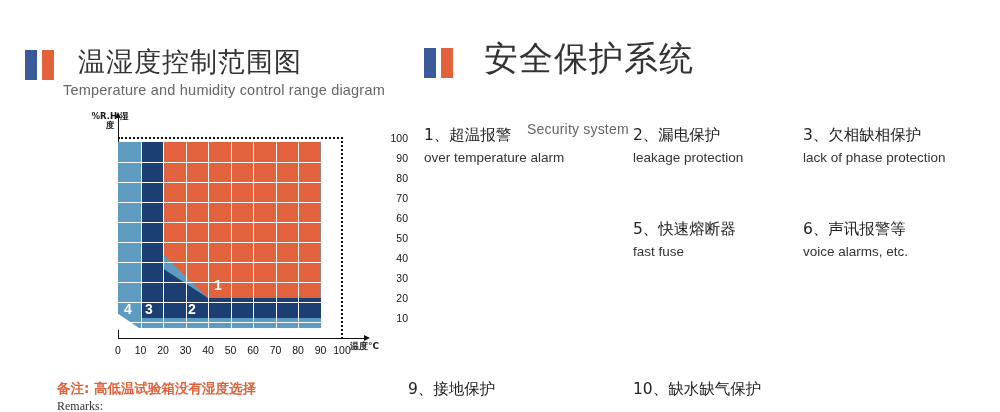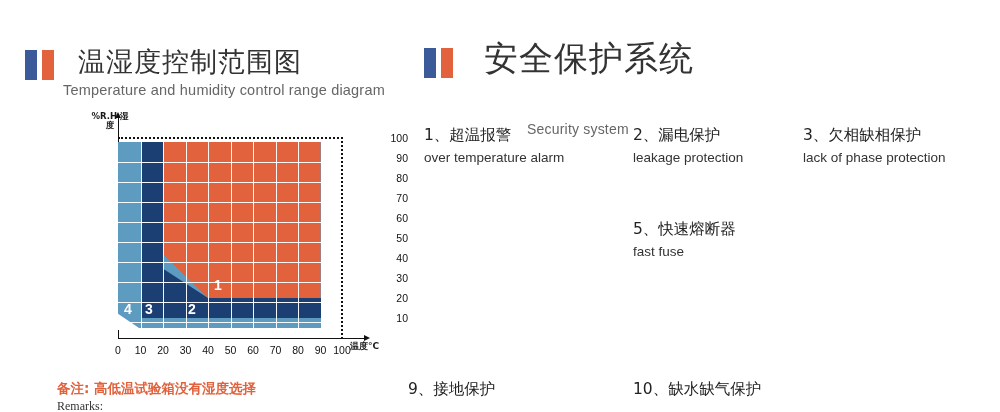--- a/index.html
+++ b/index.html
@@ -199,6 +199,10 @@
     <div class="feat-cn">5、快速熔断器</div>
     <div class="feat-en">fast fuse</div>
   </div>
+  <div class="feat" style="left:803px;top:219px;">
+    <div class="feat-cn">6、声讯报警等</div>
+    <div class="feat-en">voice alarms, etc.</div>
+  </div>
 
 
   <div class="feat" style="left:408px;top:379px;">

